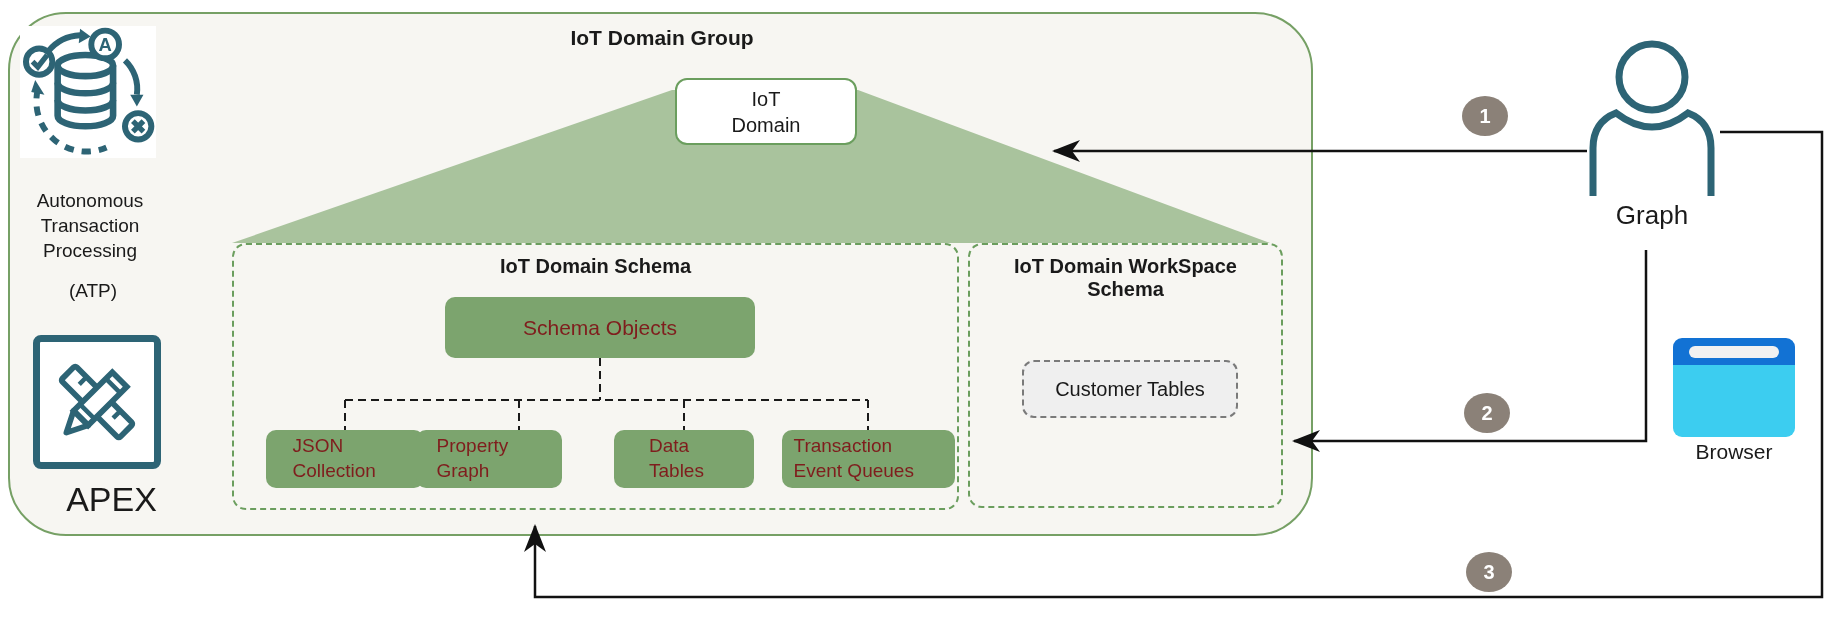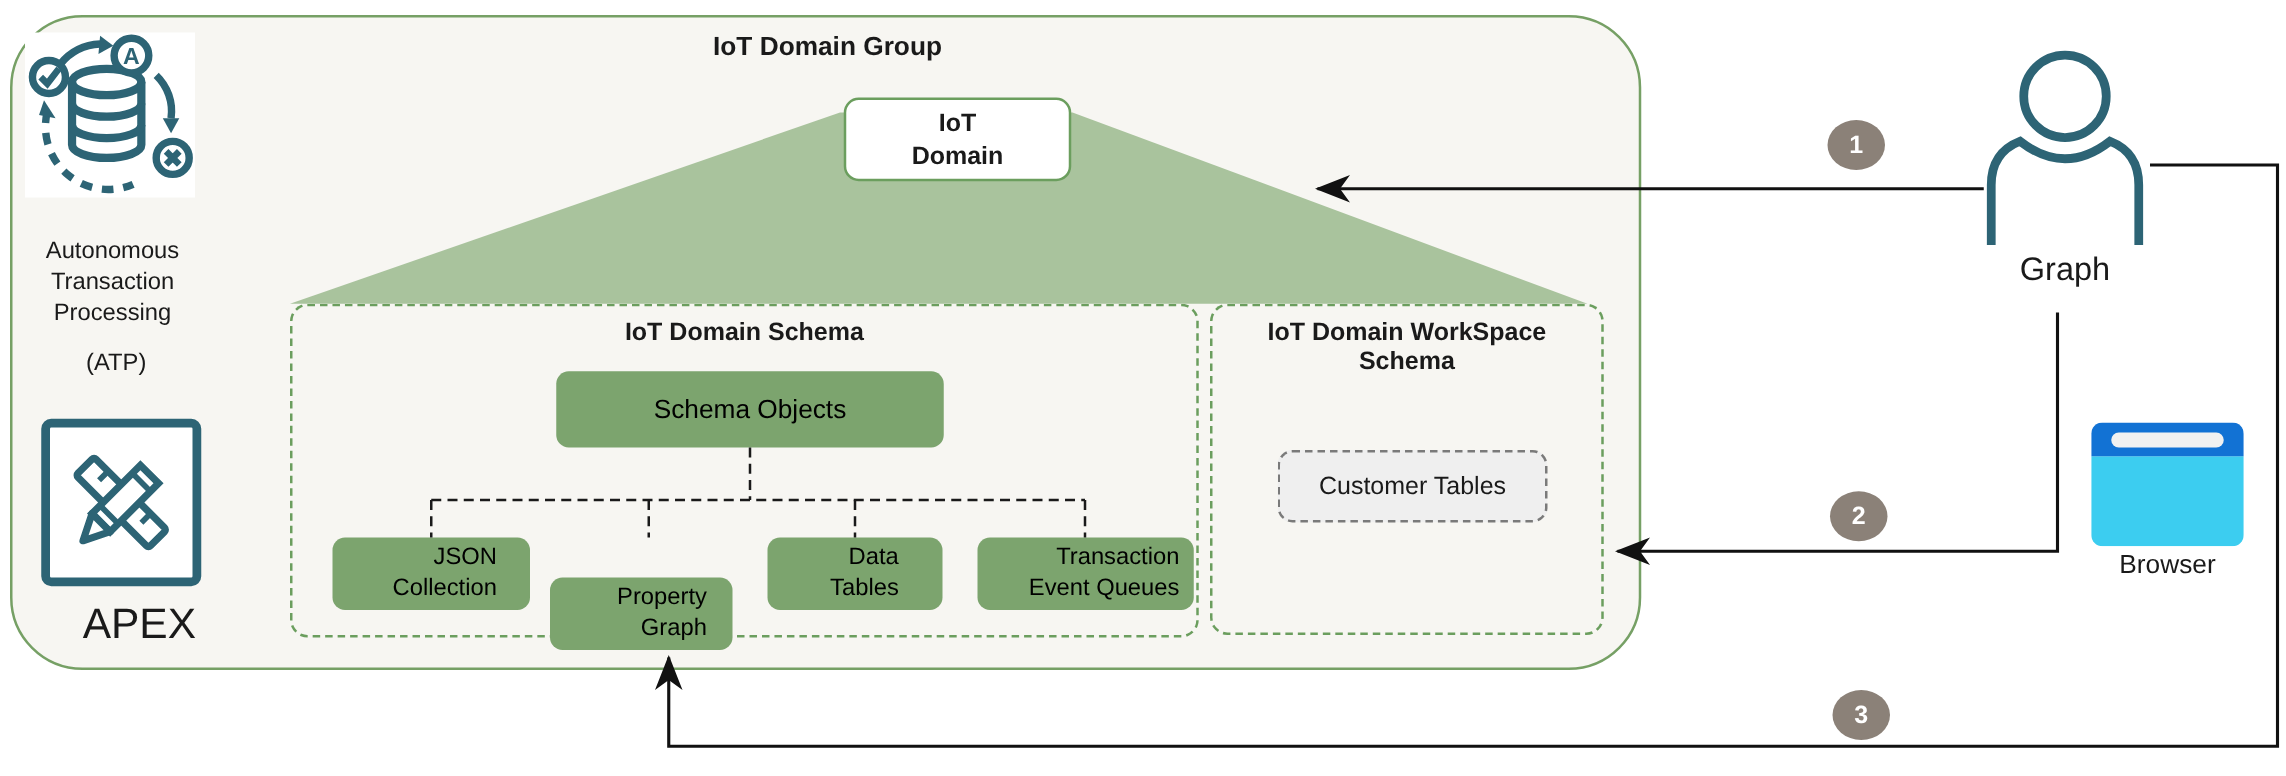--- a/index.html
+++ b/index.html
@@ -33,7 +33,7 @@
     border:2px solid var(--dashed-green);border-radius:12px;box-sizing:border-box;
     display:flex;align-items:center;justify-content:center;z-index:3;
   }
-  .domain-box span{display:inline-block;width:90px;text-align:center;font-weight:bold;font-size:20px;line-height:1.3;}
+  .domain-box span{display:inline-block;width:90px;text-align:center;font-weight:normal;font-size:20px;line-height:1.3;}
   .dashed-box{
     border:2px dashed var(--dashed-green);border-radius:14px;box-sizing:border-box;z-index:2;
   }

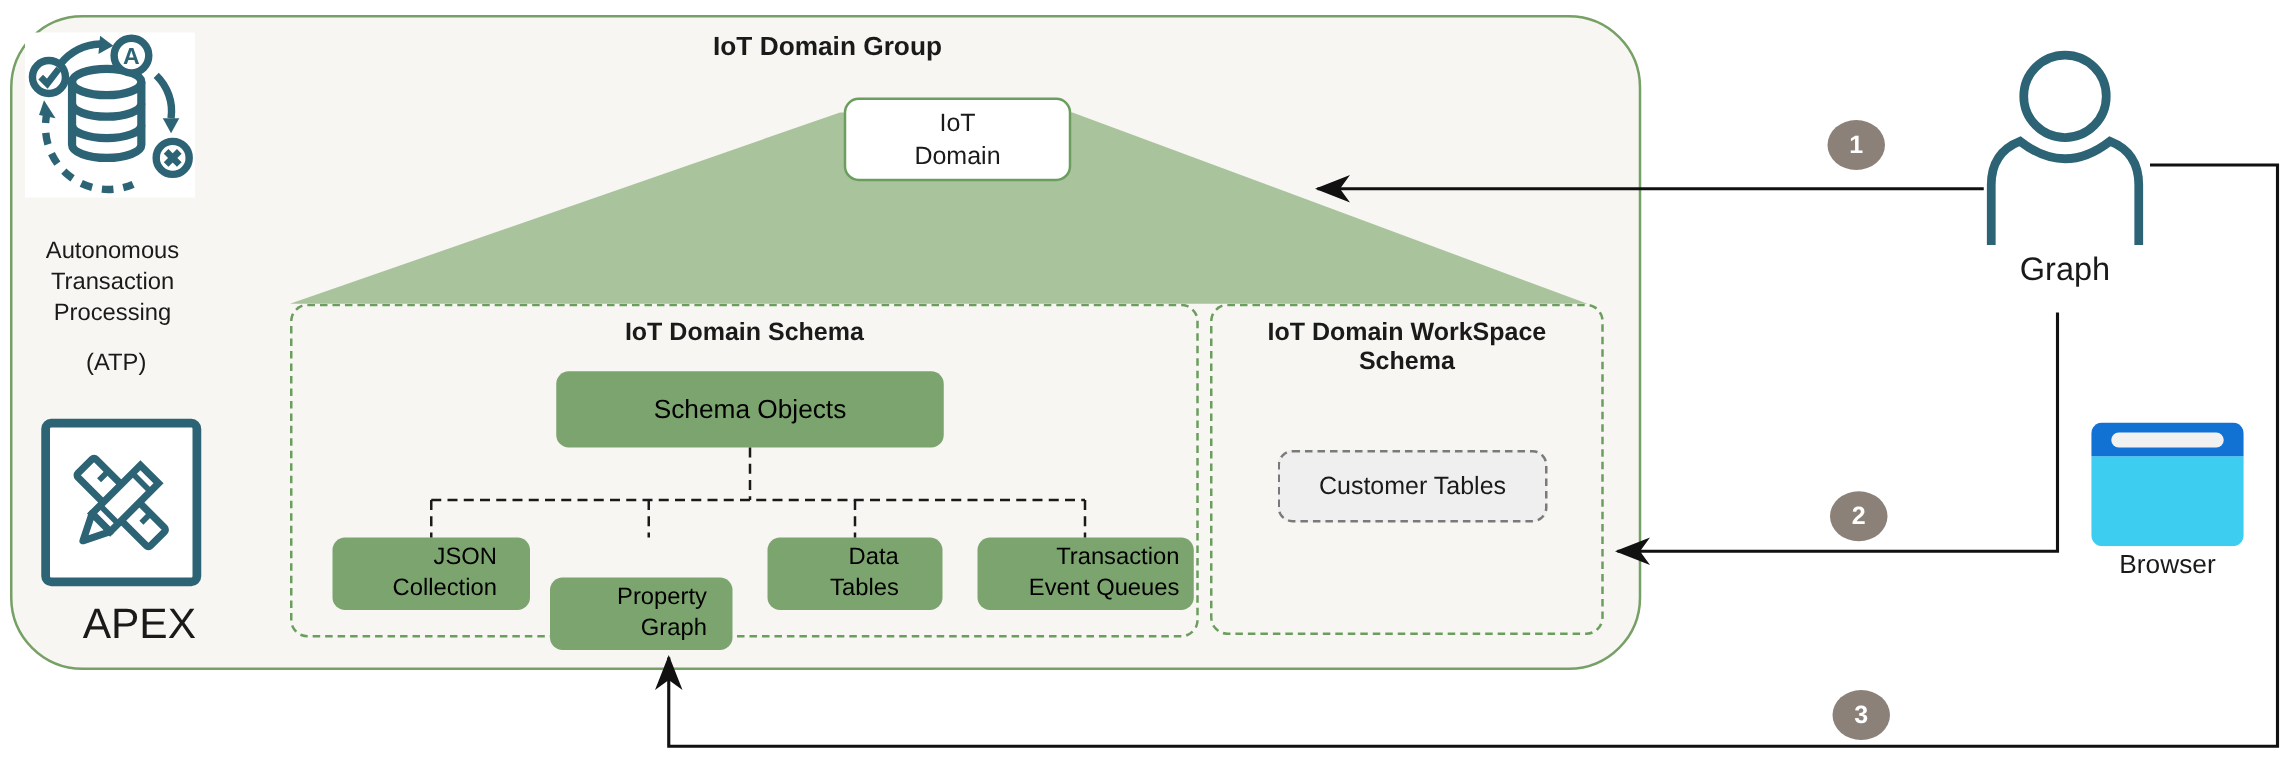--- a/index.html
+++ b/index.html
@@ -43,7 +43,7 @@
   .workspace-title{left:968px;top:255px;width:315px;font-size:20px;}
   .workspace-title span{display:inline-block;width:280px;}
   .green-box{
-    background:var(--box-green);color:#000000;border-radius:10px;
+    background:var(--box-green);color:#7f1d1d;border-radius:10px;
     display:flex;align-items:center;justify-content:center;text-align:center;z-index:3;
   }
   .schema-objects{left:445px;top:297px;width:310px;height:61px;font-size:21px;}

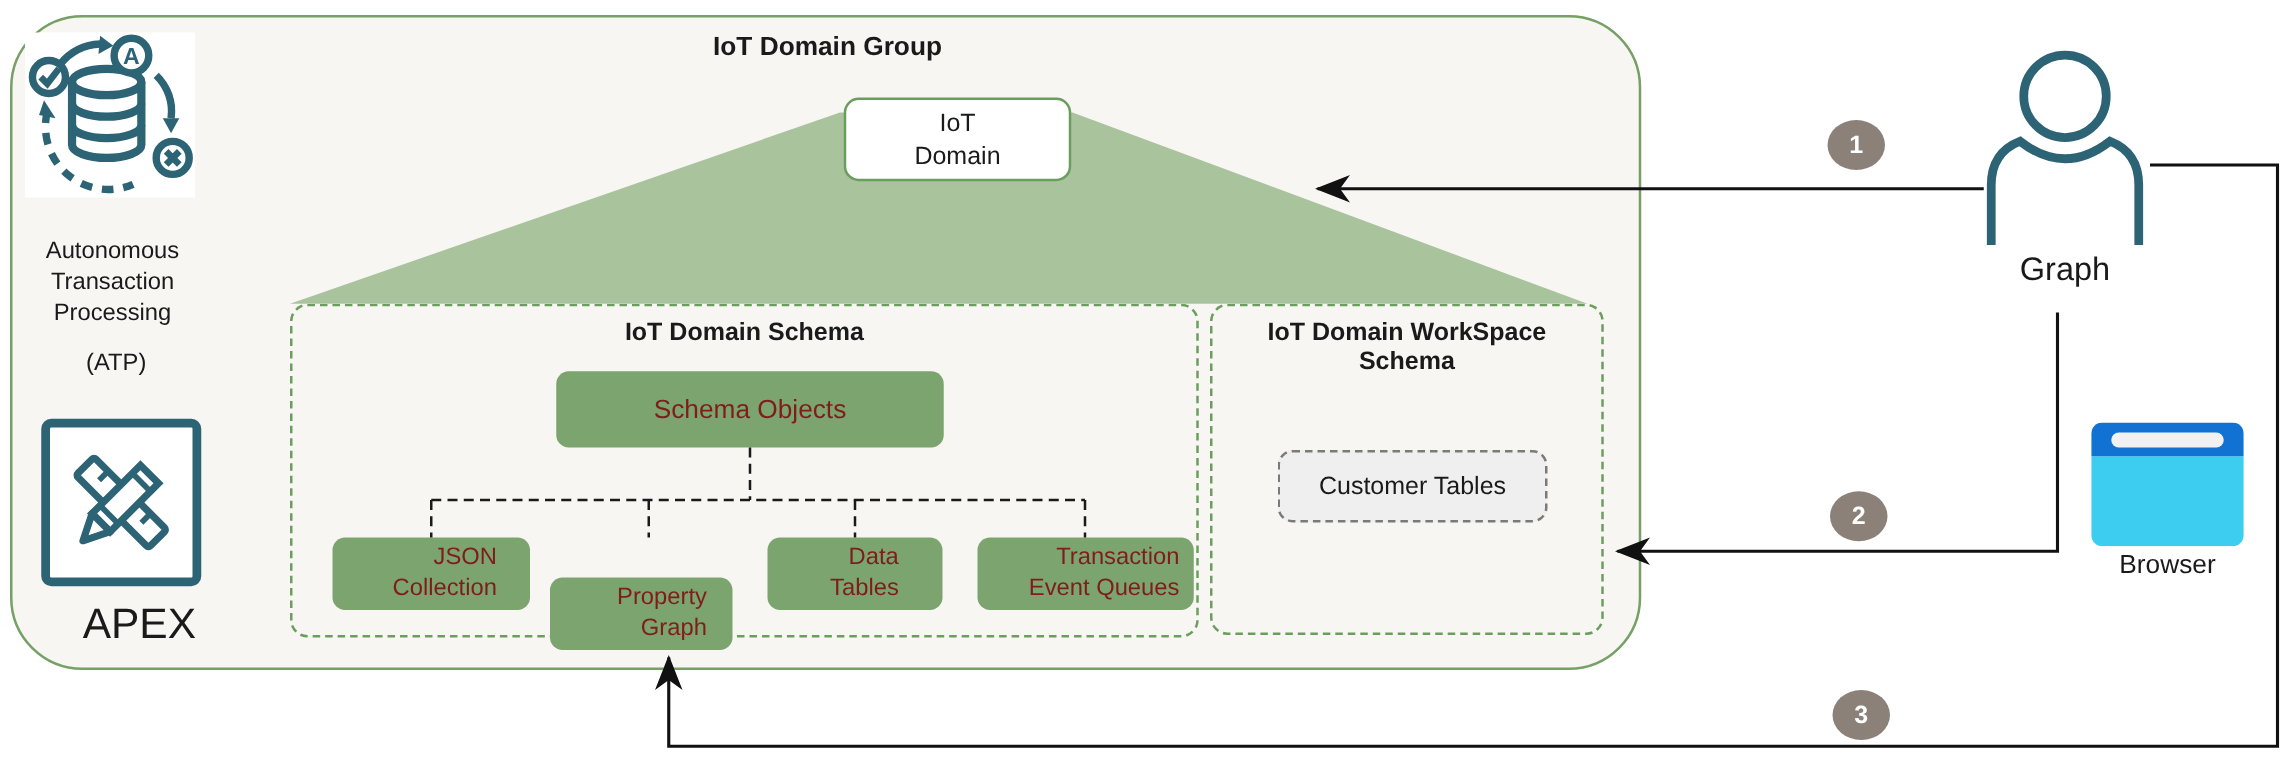--- a/index.html
+++ b/index.html
@@ -48,7 +48,7 @@
   }
   .schema-objects{left:445px;top:297px;width:310px;height:61px;font-size:21px;}
   .child{top:430px;height:58px;font-size:19px;line-height:1.3;}
-  .child span{display:inline-block;text-align:right;}
+  .child span{display:inline-block;text-align:left;}
   .child-json{left:266px;width:158px;}   .child-json span{width:105px;}
   .child-prop{left:440px;width:146px;margin-top:32px;}   .child-prop span{width:105px;}
   .child-data{left:614px;width:140px;}   .child-data span{width:70px;}

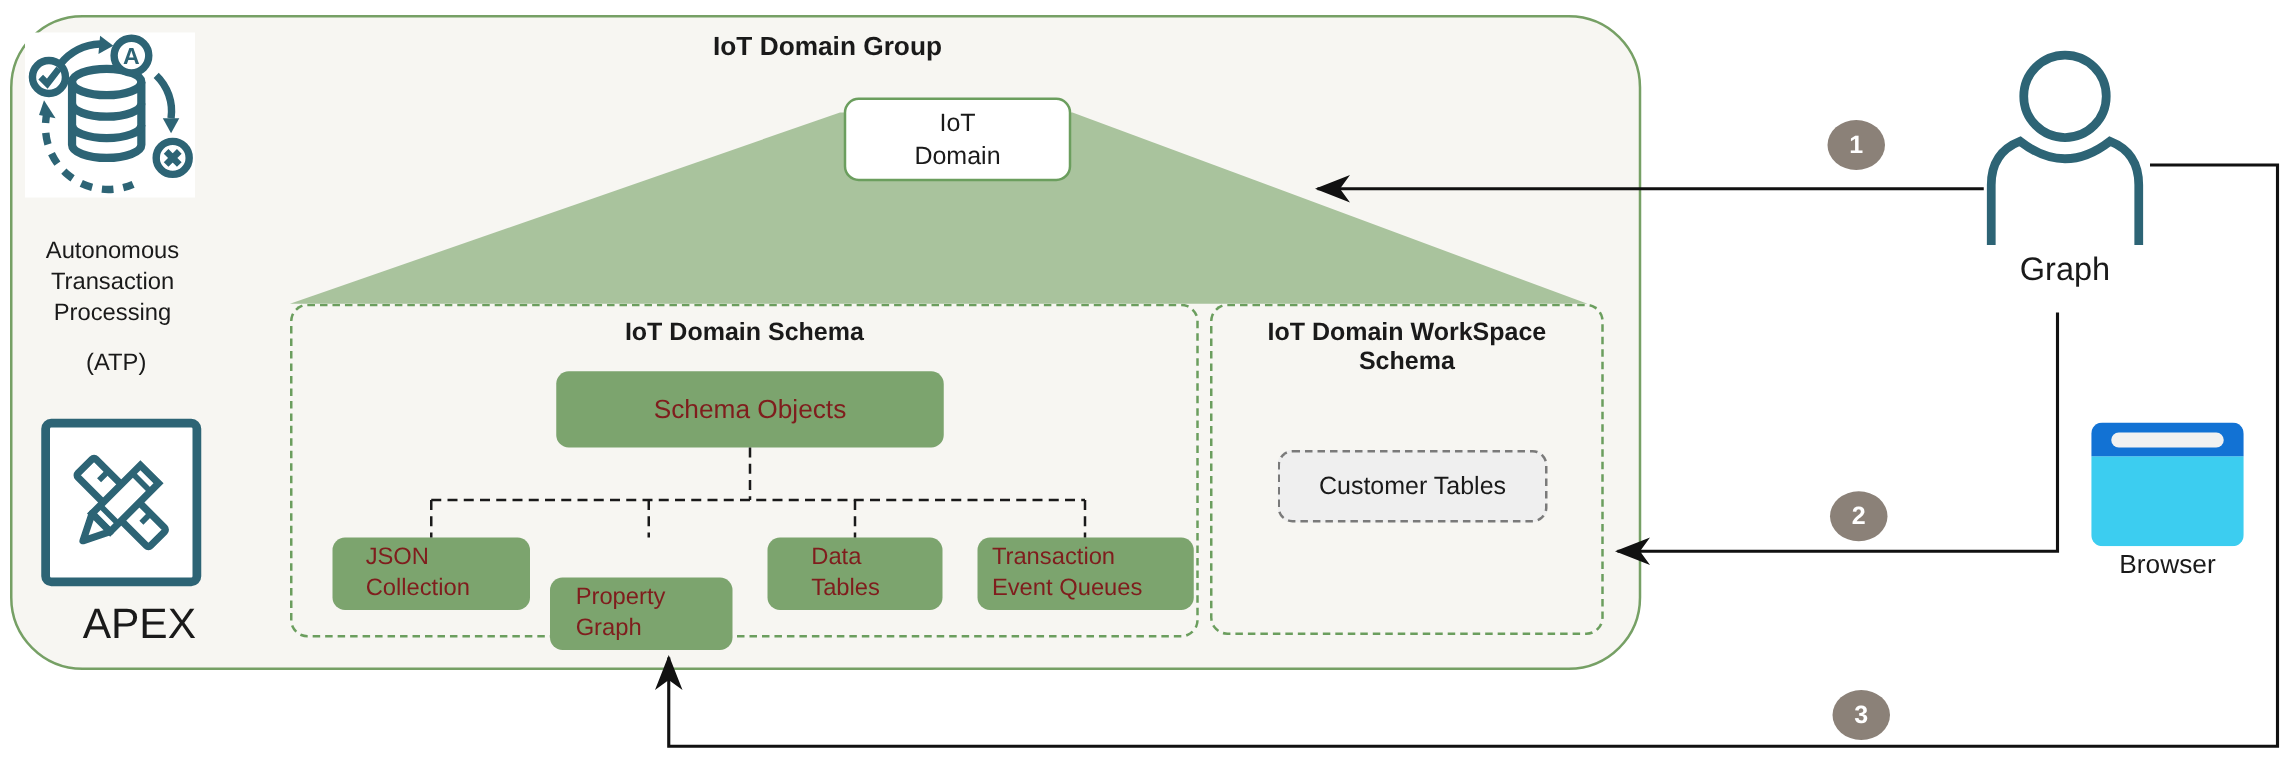--- a/index.html
+++ b/index.html
@@ -50,7 +50,7 @@
   .child{top:430px;height:58px;font-size:19px;line-height:1.3;}
   .child span{display:inline-block;text-align:left;}
   .child-json{left:266px;width:158px;}   .child-json span{width:105px;}
-  .child-prop{left:440px;width:146px;margin-top:32px;}   .child-prop span{width:105px;}
+  .child-prop{left:416px;width:146px;}   .child-prop span{width:105px;}
   .child-data{left:614px;width:140px;}   .child-data span{width:70px;}
   .child-txn{left:782px;width:173px;}    .child-txn span{width:150px;}
   .customer-box{

